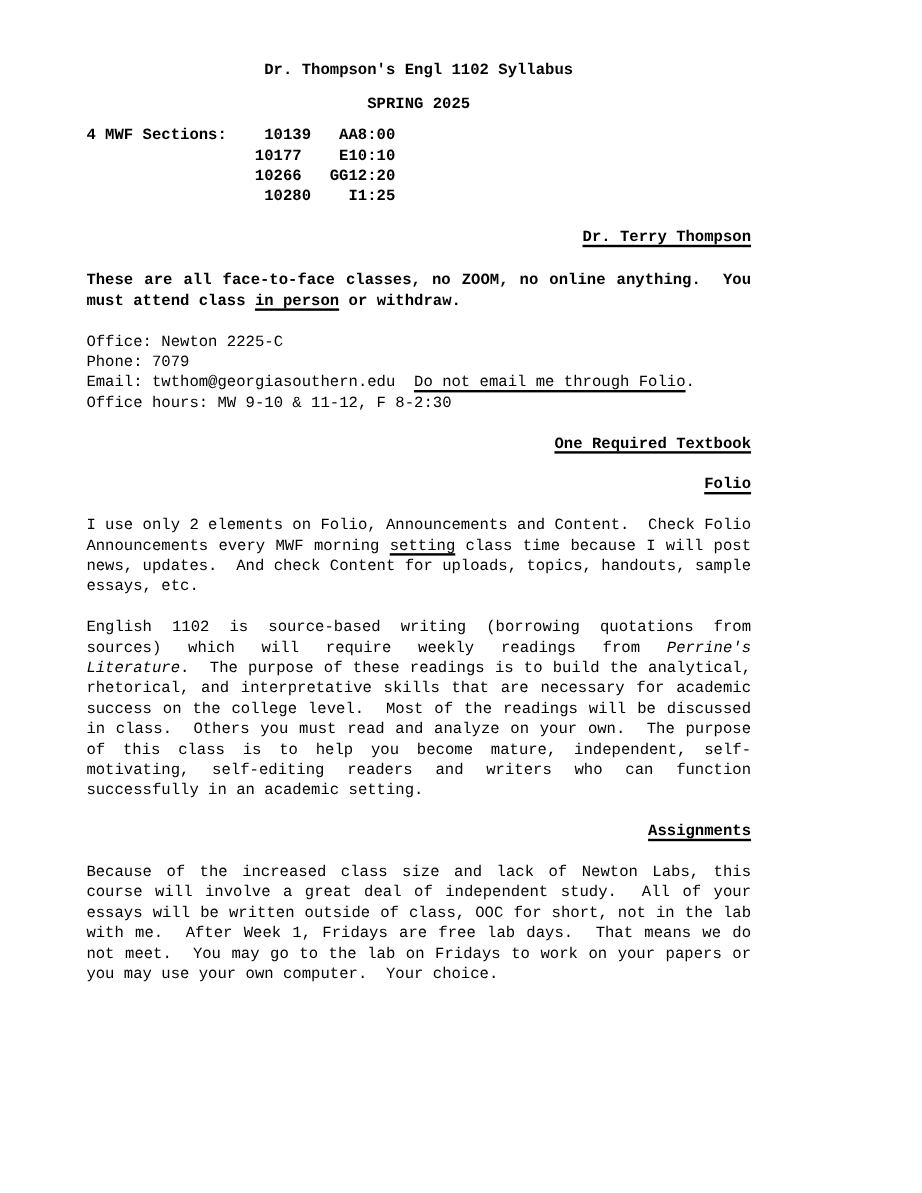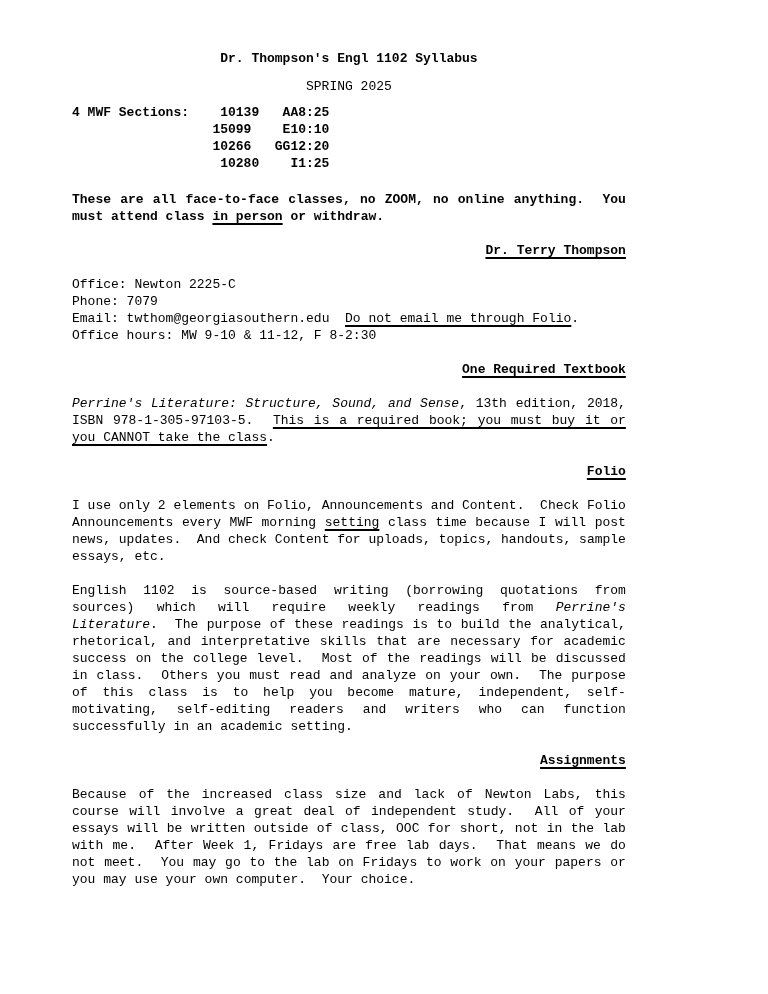--- a/index.html
+++ b/index.html
@@ -19,7 +19,7 @@
   .block { margin: 0; text-align: right; }
   .mt  { margin-top: 17px; }
   .title { text-align: center; font-weight: bold; }
-  .subtitle { text-align: center; font-weight: normal; margin-top: 11px; }
+  .subtitle { text-align: center; font-weight: bold; margin-top: 11px; }
   .sections { display: flex; font-weight: bold; margin-top: 9px; }
   .sec-label { width: 17ch; white-space: pre; }
   .sec-row .crn    { display: inline-block; width: 6ch; }

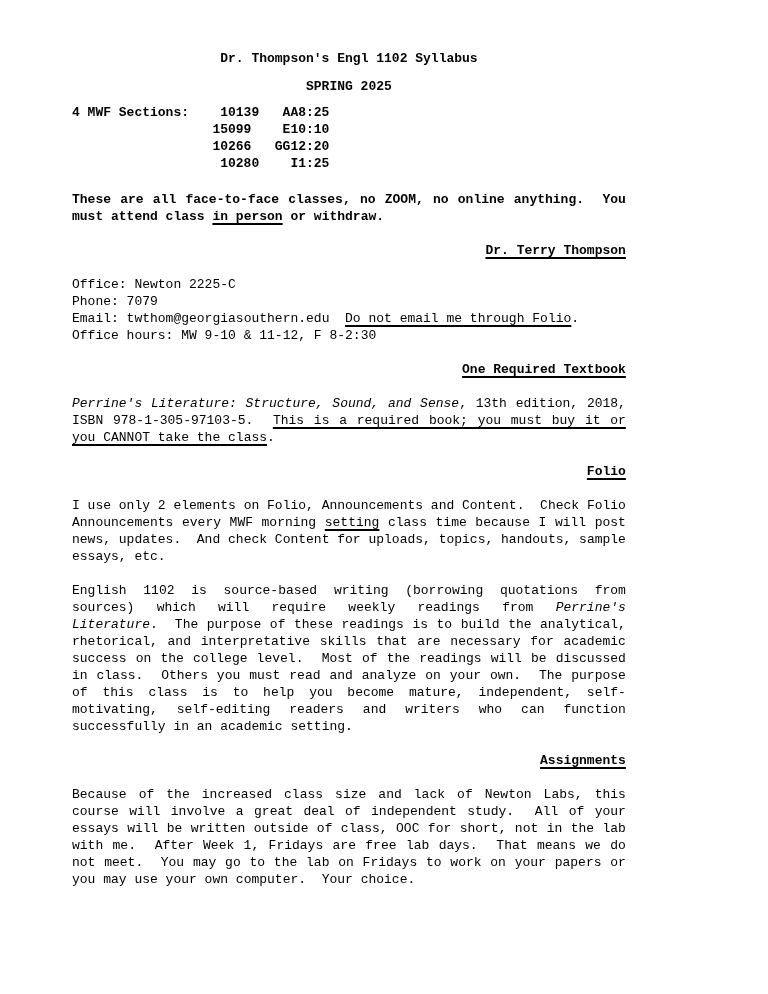--- a/index.html
+++ b/index.html
@@ -55,7 +55,7 @@
     <div class="block sections">
       <div class="sec-label">4 MWF Sections:  </div>
       <div class="sec-rows" id="sec-rows">
-          <div class="sec-row"><span class="crn">10139</span><span class="letter">AA</span><span class="time">8:25</span></div>
+          <div class="sec-row"><span class="crn">10139</span><span class="letter">AA</span><span class="time">8:00</span></div>
           <div class="sec-row"><span class="crn">15099</span><span class="letter">E</span><span class="time">10:10</span></div>
           <div class="sec-row"><span class="crn">10266</span><span class="letter">GG</span><span class="time">12:20</span></div>
           <div class="sec-row"><span class="crn">10280</span><span class="letter">I</span><span class="time">1:25</span></div>

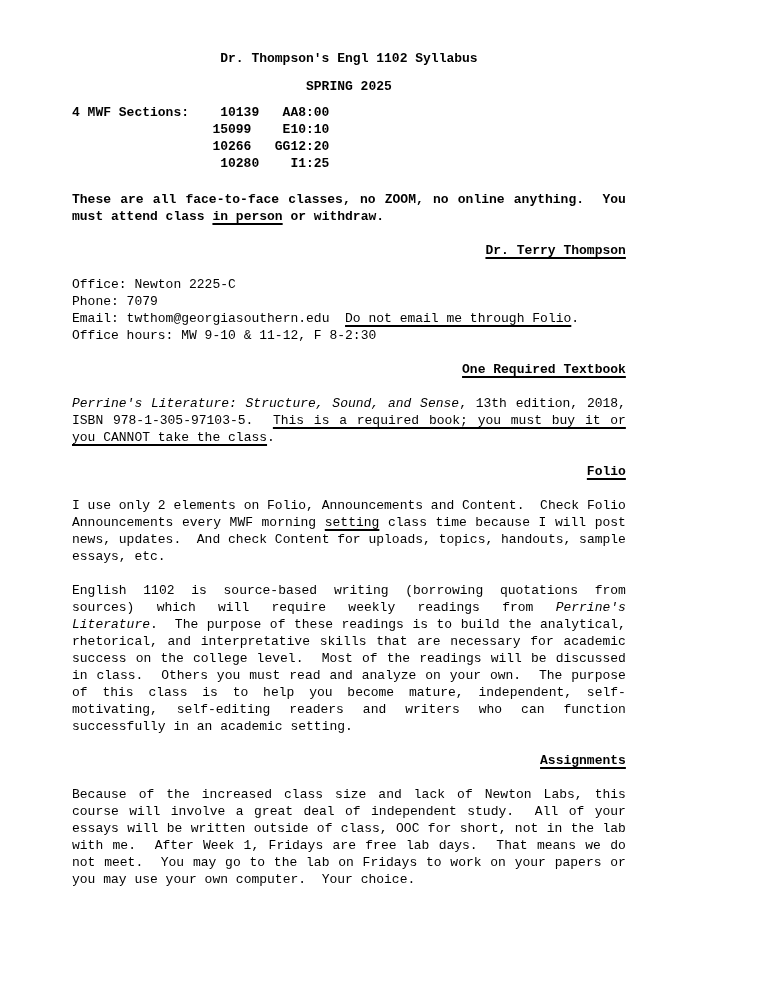--- a/index.html
+++ b/index.html
@@ -56,7 +56,7 @@
       <div class="sec-label">4 MWF Sections:  </div>
       <div class="sec-rows" id="sec-rows">
           <div class="sec-row"><span class="crn">10139</span><span class="letter">AA</span><span class="time">8:00</span></div>
-          <div class="sec-row"><span class="crn">15099</span><span class="letter">E</span><span class="time">10:10</span></div>
+          <div class="sec-row"><span class="crn">10177</span><span class="letter">E</span><span class="time">10:10</span></div>
           <div class="sec-row"><span class="crn">10266</span><span class="letter">GG</span><span class="time">12:20</span></div>
           <div class="sec-row"><span class="crn">10280</span><span class="letter">I</span><span class="time">1:25</span></div>
         </div>

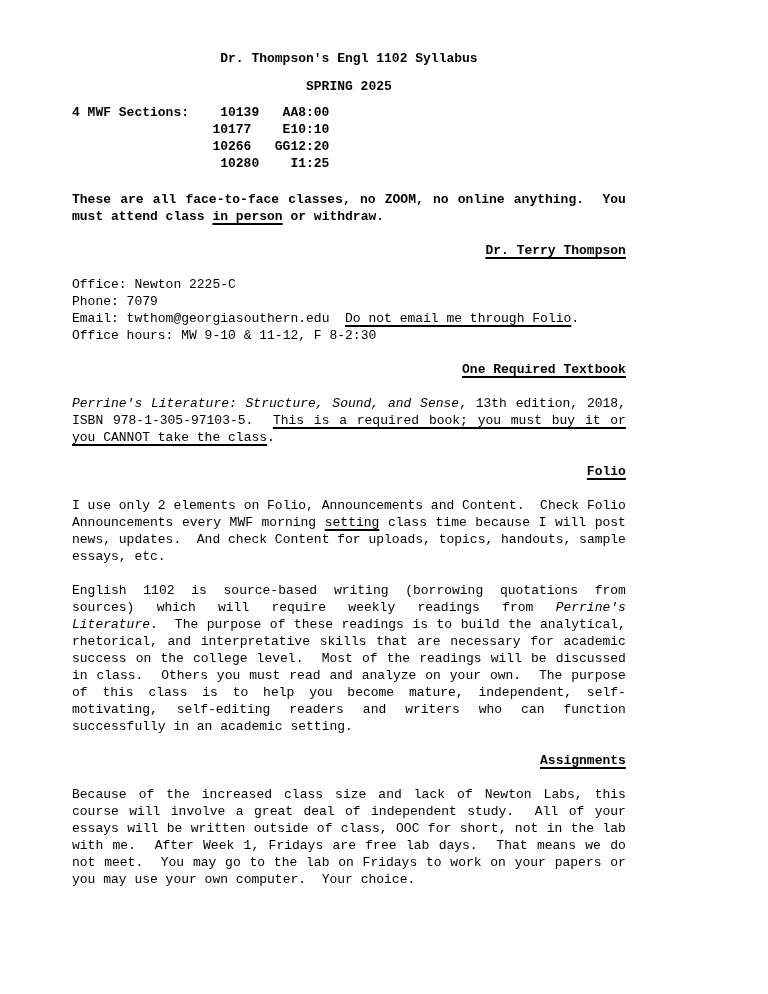--- a/index.html
+++ b/index.html
@@ -62,9 +62,9 @@
         </div>
     </div>
 
+    <div class="block heading mt">Dr. Terry Thompson</div>
+
     <div class="block para bold intro"><span>These are all face-to-face classes, no ZOOM, no online anything.&nbsp; You must attend class </span><span class="u">in person</span><span> or withdraw.</span></div>
-
-    <div class="block heading mt">Dr. Terry Thompson</div>
 
     <div class="block pre mt"><span>Office: Newton 2225-C
 Phone: 7079

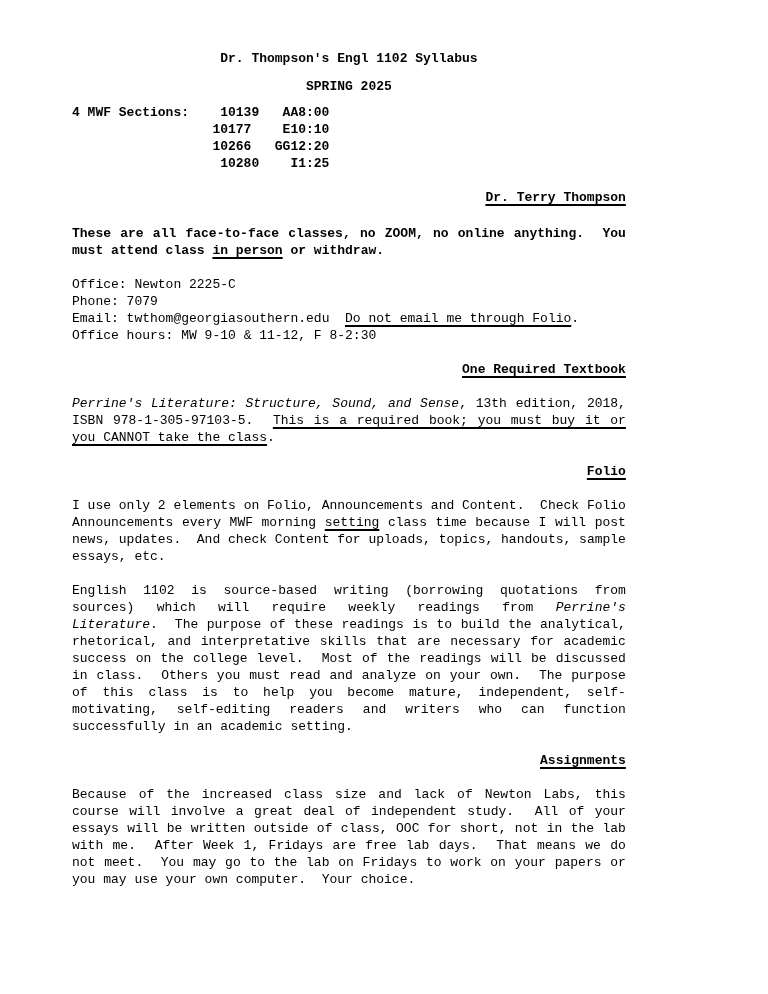--- a/index.html
+++ b/index.html
@@ -73,7 +73,6 @@
 
     <div class="block heading mt">One Required Textbook</div>
 
-    <div class="block para mt"><span class="i">Perrine's Literature: Structure, Sound, and Sense</span><span>, 13th edition, 2018, ISBN 978-1-305-97103-5.&nbsp; </span><span class="u">This is a required book; you must buy it or you CANNOT take the class</span><span>.</span></div>
 
     <div class="block heading mt">Folio</div>
 

